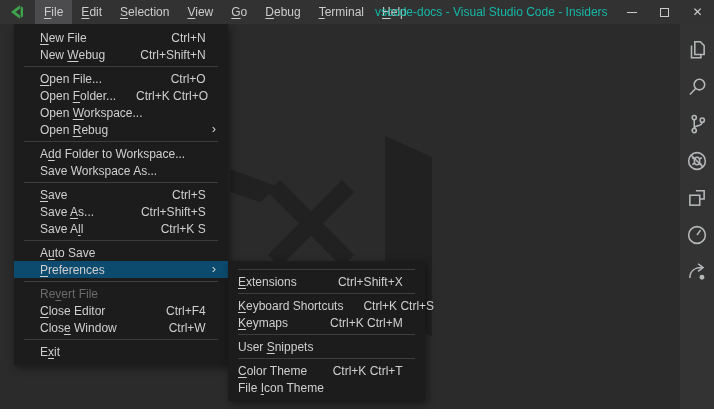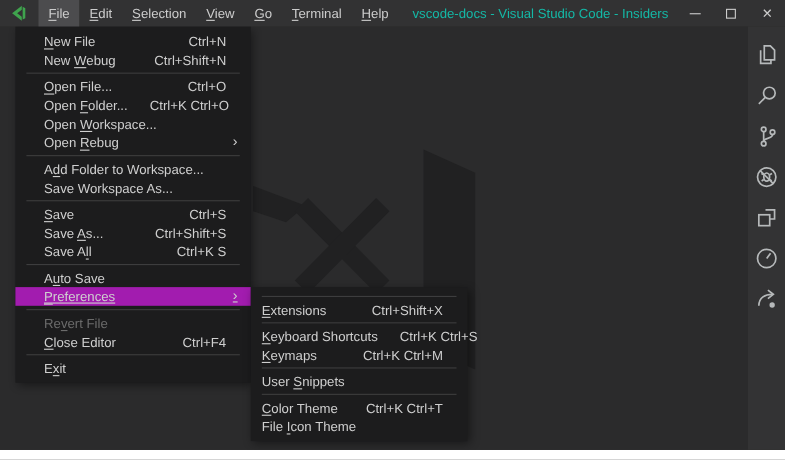--- a/index.html
+++ b/index.html
@@ -133,6 +133,7 @@
 
         <div class="mb-item"><span class="mn">G</span><span></span><span>o</span></div>
 
+        <div class="mb-item"><span class="mn">D</span><span></span><span>ebug</span></div>
 
         <div class="mb-item"><span class="mn">T</span><span></span><span>erminal</span></div>
 

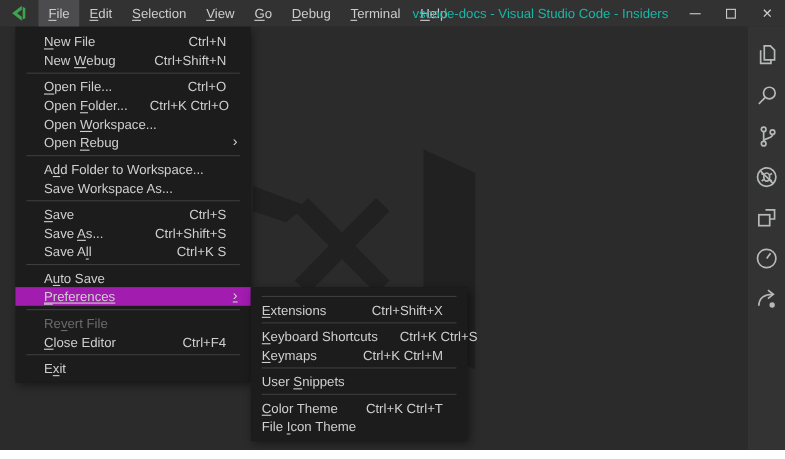--- a/index.html
+++ b/index.html
@@ -35,7 +35,7 @@
   .menu-prefs { left:228px; top:261px; width:197px; }
   .menu-item { display:flex; align-items:center; height:17px; padding:0 12px 0 26px; white-space:nowrap; cursor:default; }
   .menu-prefs .menu-item { padding-left:10px; }
-  .menu-item.active { background:#a21caf;text-decoration:underline; }
+  .menu-item.active { background:#0c4a6e; }
   .menu-item.disabled { color:#6b6b6b; }
   .menu-sep { height:1px; background:#3d3d3e; margin:3px 10px; }
   .mn { text-decoration:underline; text-underline-offset:2px; }

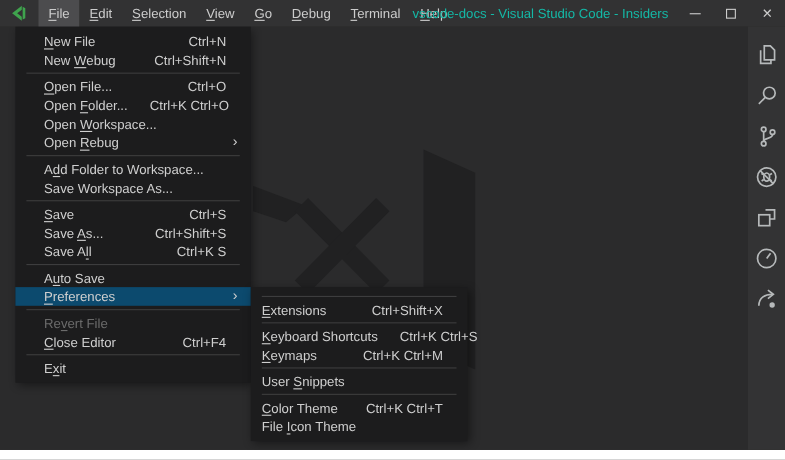--- a/index.html
+++ b/index.html
@@ -258,6 +258,11 @@
       </div>
 
 
+      <div class="menu-item">
+        <span class="label"><span>Clos</span><span class="mn">e</span><span> Window</span></span>
+        <span class="shortcut">Ctrl+W</span>
+        <span class="chev" style="visibility: hidden;">›</span>
+      </div>
 
       <div class="menu-sep"></div>
 

